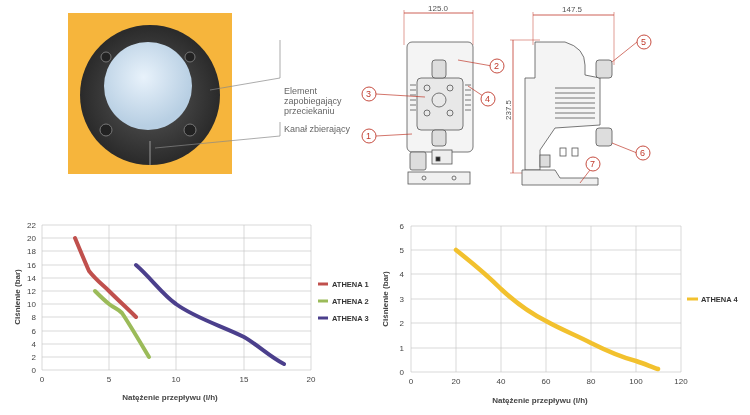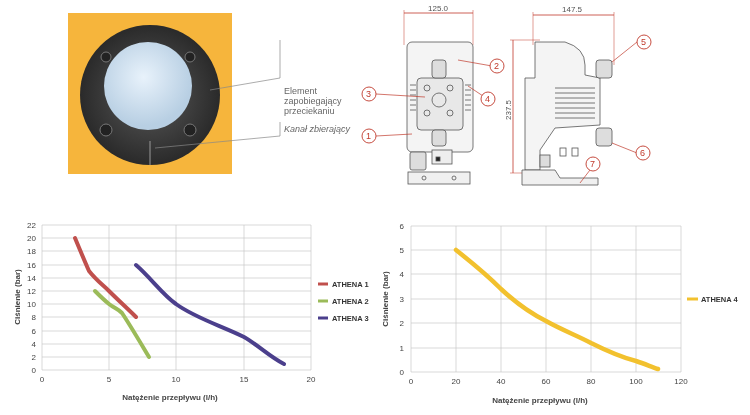--- a/index.html
+++ b/index.html
@@ -51,7 +51,7 @@
   <div>zapobiegający</div>
   <div>przeciekaniu</div>
 </div>
-<div class="abs callout" style="left:284px; top:124px;font-style:italic;">
+<div class="abs callout" style="left:284px; top:124px;">
   <div>Kanał zbierający</div>
 </div>
 

